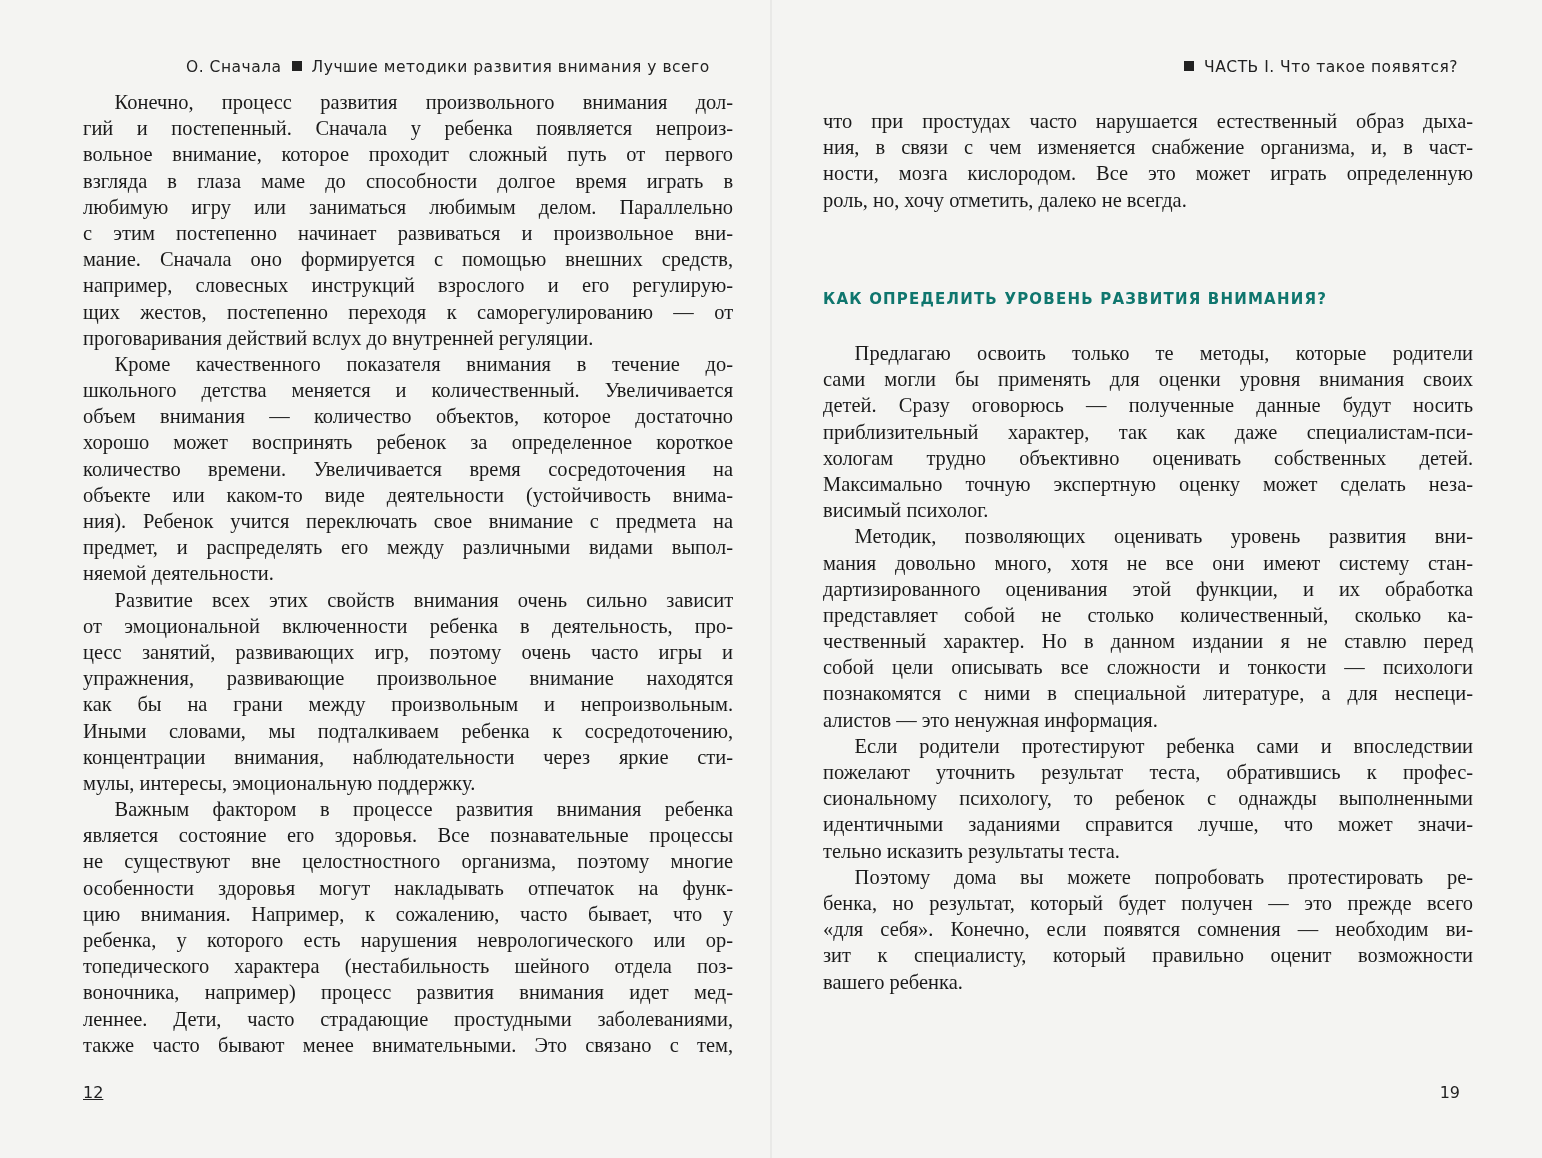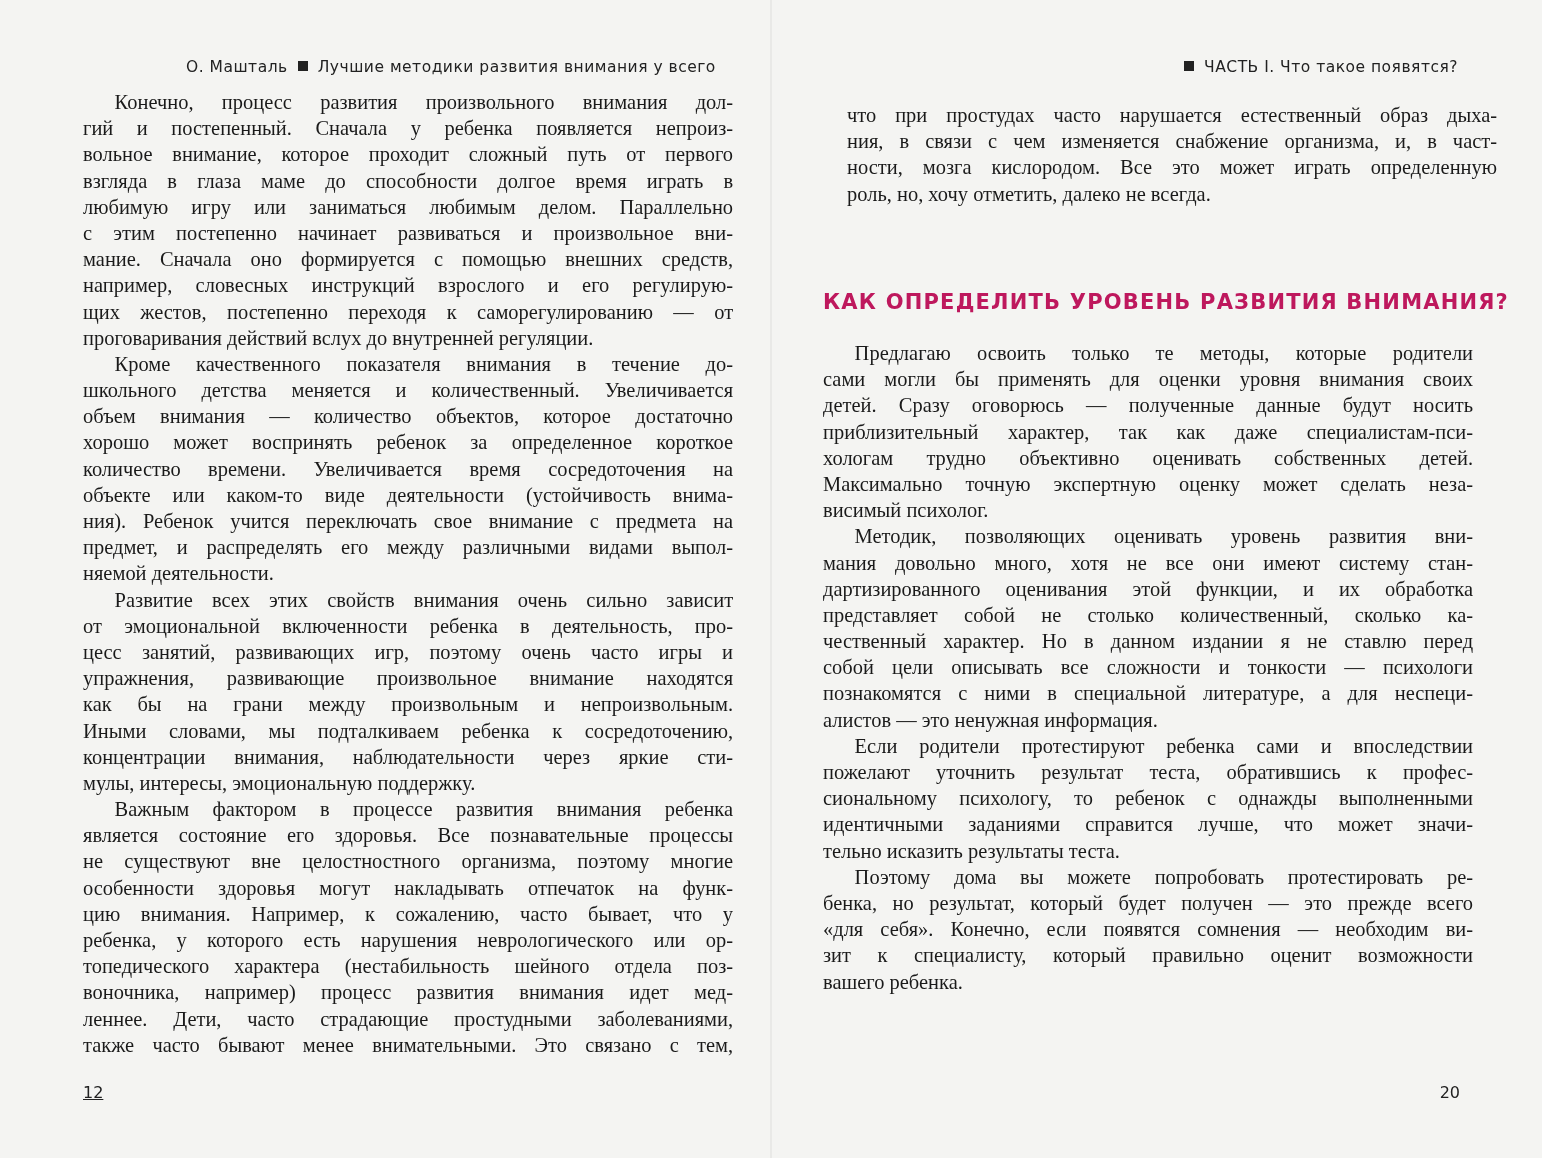--- a/index.html
+++ b/index.html
@@ -64,7 +64,7 @@
 
   <div class="page left">
     <div class="running-head">
-      <span>О. Машталь</span><span class="sep"></span><span>Лучшие методики развития внимания у всего</span>
+      <span>О. Сначала</span><span class="sep"></span><span>Лучшие методики развития внимания у всего</span>
     </div>
 
     <div class="text-block">

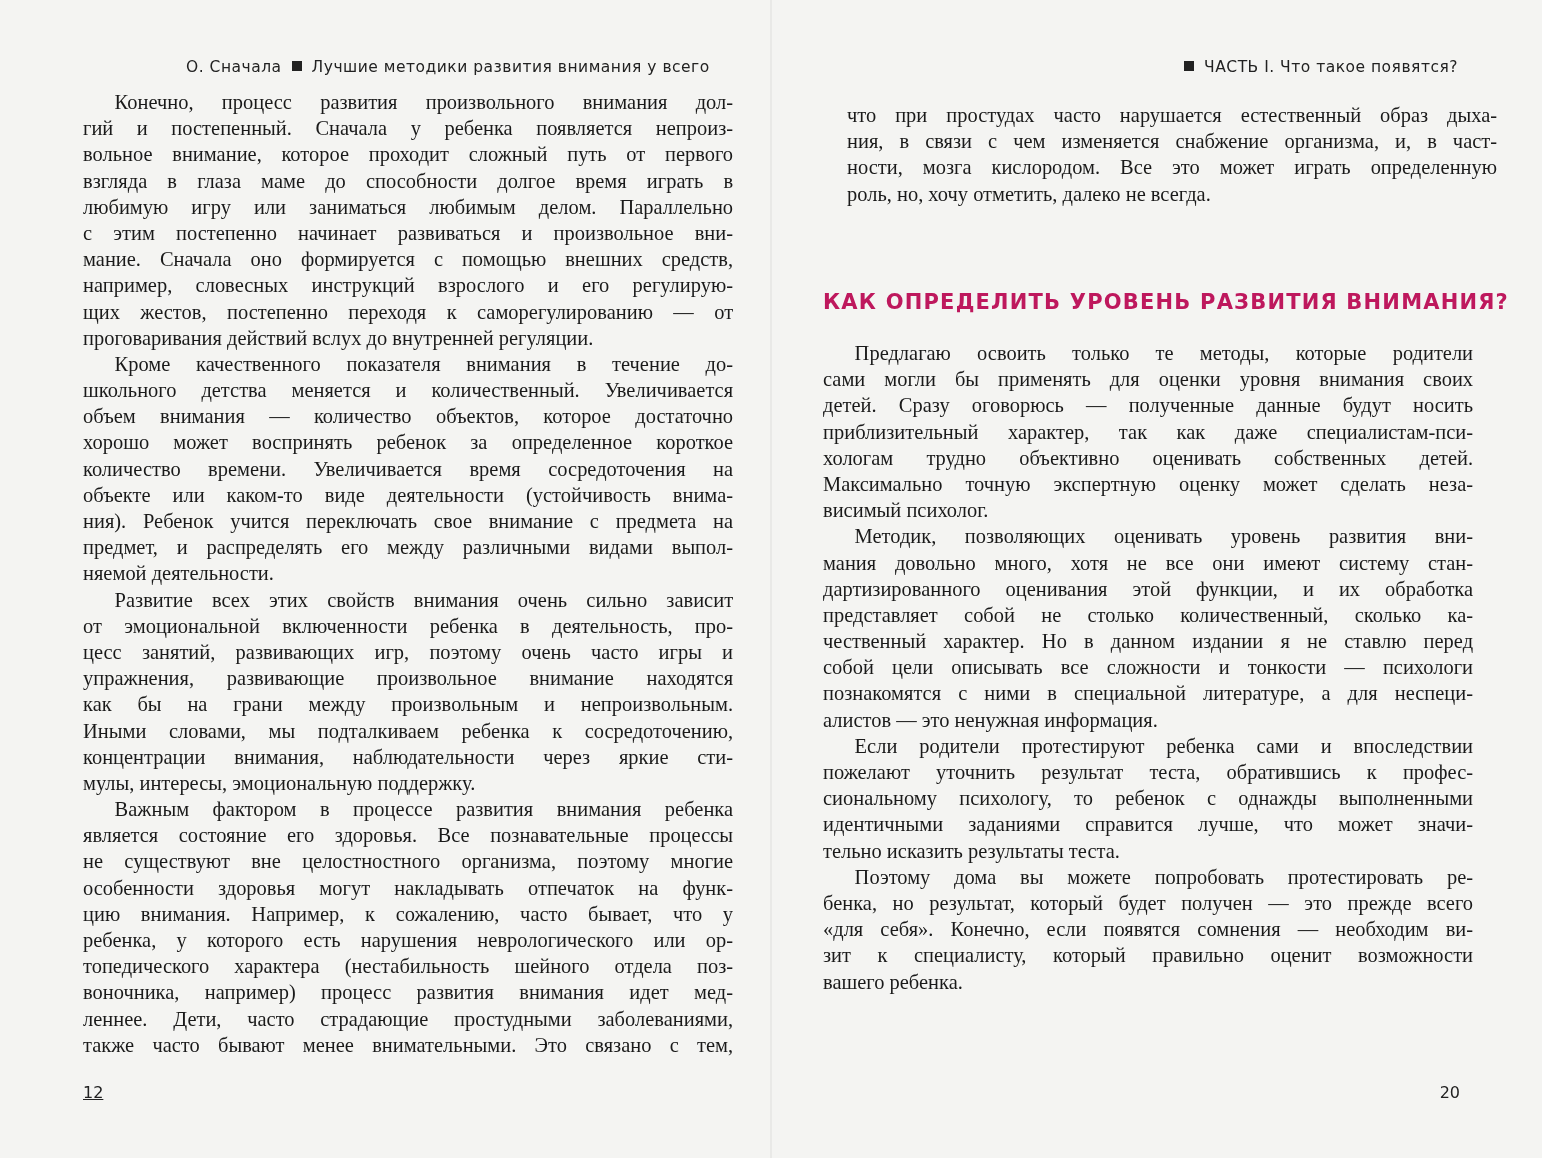--- a/index.html
+++ b/index.html
@@ -125,7 +125,7 @@
       <span class="sep"></span><span>ЧАСТЬ I. Что такое появятся?</span>
     </div>
 
-    <div class="text-block" style="top:102px;margin-left:24px;">
+    <div class="text-block" style="top:108px;">
       <div class="line">что при простудах часто нарушается естественный образ дыха-</div>
       <div class="line">ния, в связи с чем изменяется снабжение организма, и, в част-</div>
       <div class="line">ности, мозга кислородом. Все это может играть определенную</div>

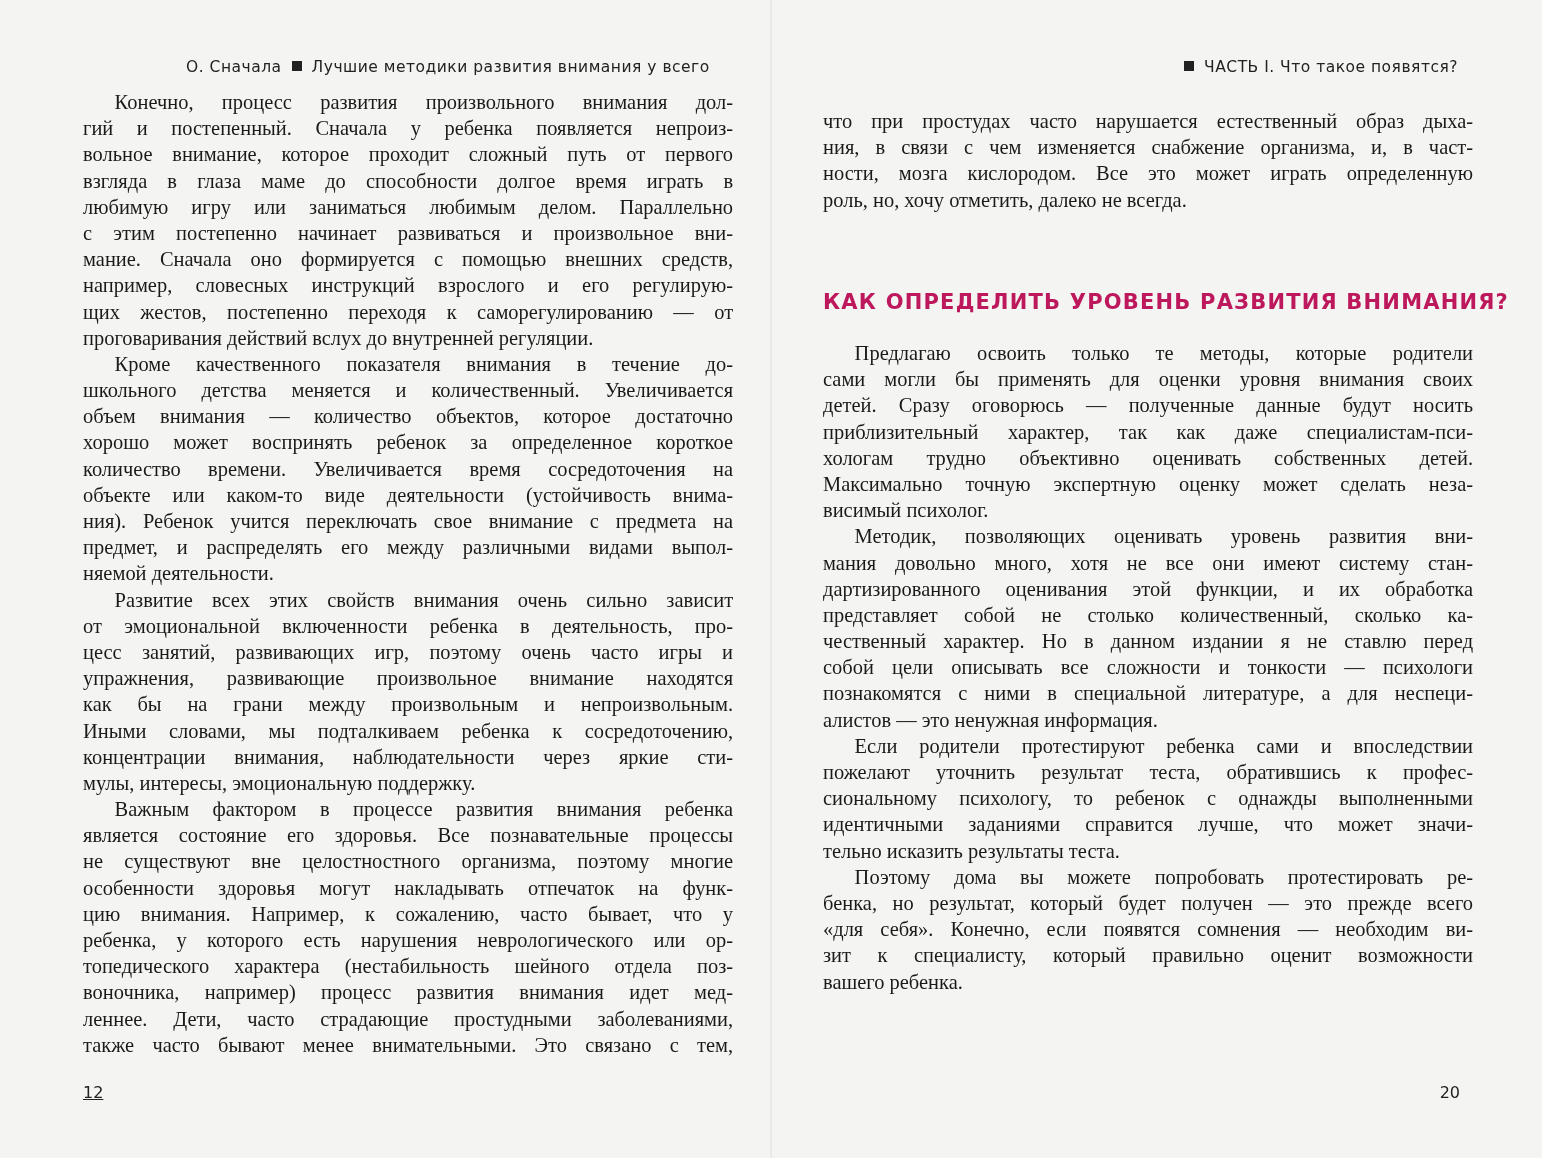--- a/index.html
+++ b/index.html
@@ -45,7 +45,7 @@
   .heading {
     position: absolute; left: 52px; top: 290px;
     font-family: "DejaVu Sans", "Liberation Sans", sans-serif;
-    font-weight: bold; font-size: 21px; letter-spacing: 1.2px; color: #be185d;
+    font-weight: bold; font-size: 15px; letter-spacing: 1.2px; color: #0f766e;
     white-space: nowrap;
     text-align: right;
   }

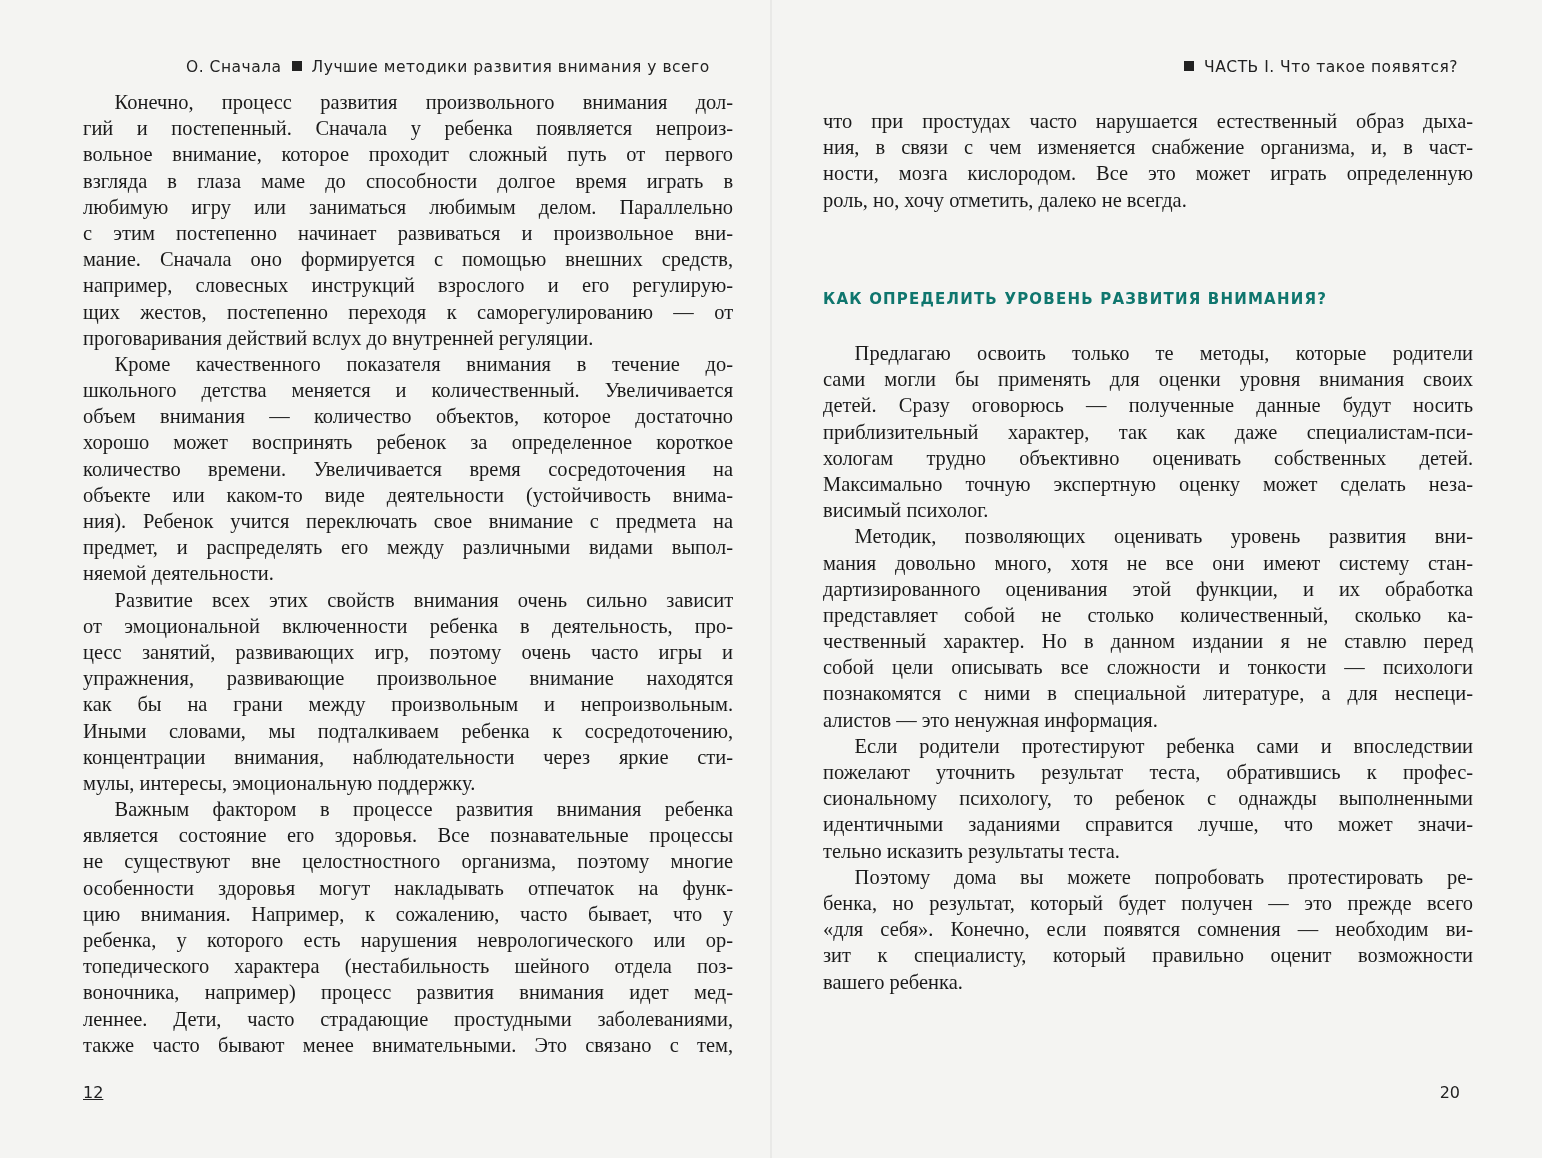--- a/index.html
+++ b/index.html
@@ -170,7 +170,7 @@
       </div>
     </div>
 
-    <div class="folio">20</div>
+    <div class="folio">19</div>
   </div>
 </div>
 

